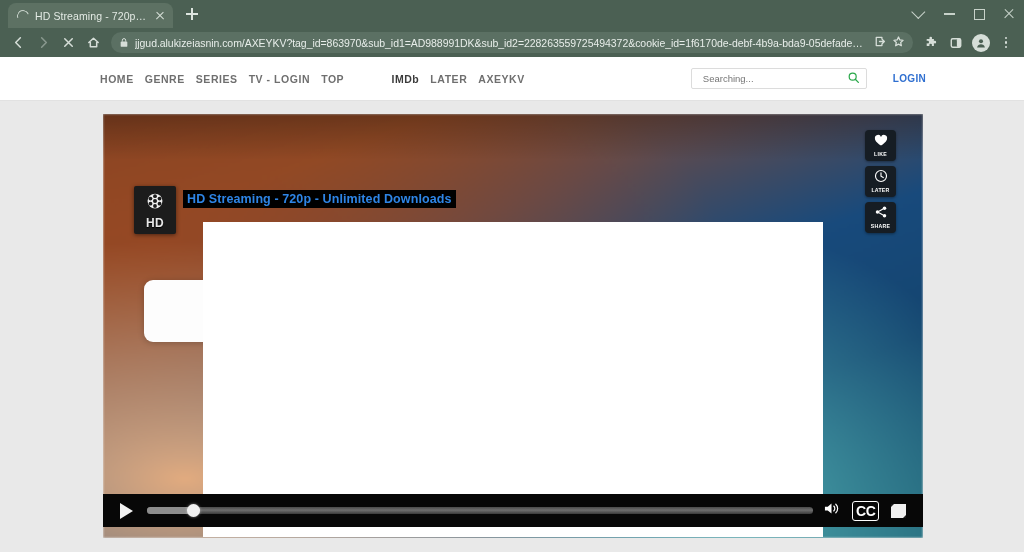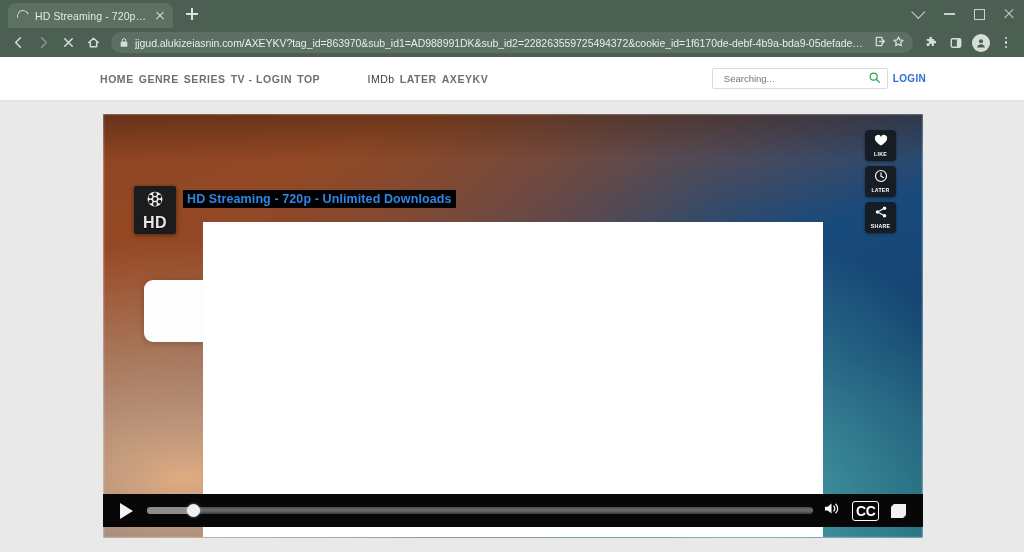--- a/index.html
+++ b/index.html
@@ -200,7 +200,7 @@
     box-sizing: border-box;
     justify-content: space-between;
   }
-  .mainnav { display: flex; align-items: center; gap: 5px; }
+  .mainnav { display: flex; align-items: center; gap: 11px; }
   .navlink {
     font-size: 10.5px;
     color: #6f6f6f;

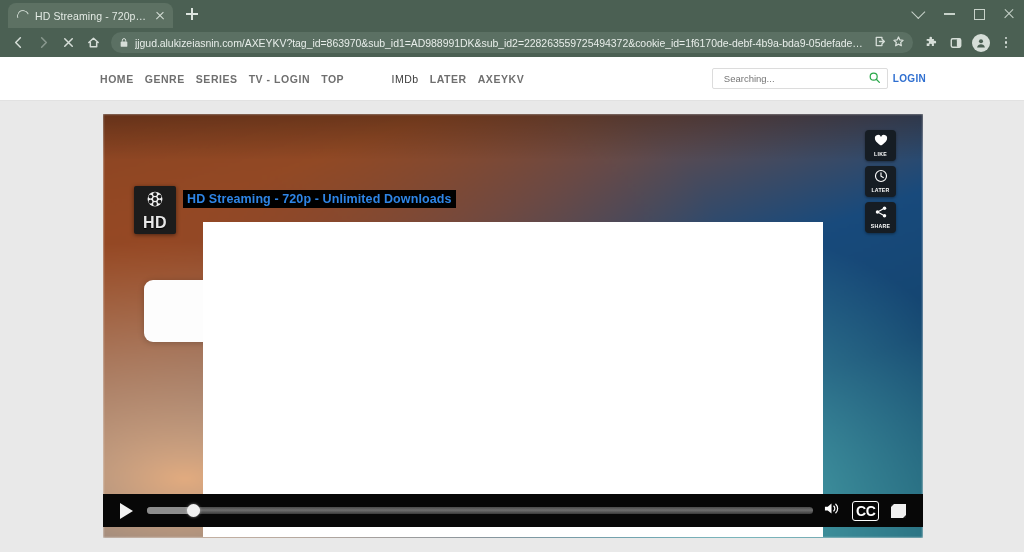--- a/index.html
+++ b/index.html
@@ -209,7 +209,7 @@
     white-space: nowrap;
     font-family: "Liberation Sans", sans-serif;
   }
-  .imdb-badge { color: #3b3b3b; font-weight: 400; padding-left: 44px; }
+  .imdb-badge { color: #3b3b3b; font-weight: 700; padding-left: 44px; }
 
   .header-right { display: flex; align-items: center; gap: 5px; }
   .searchbox {

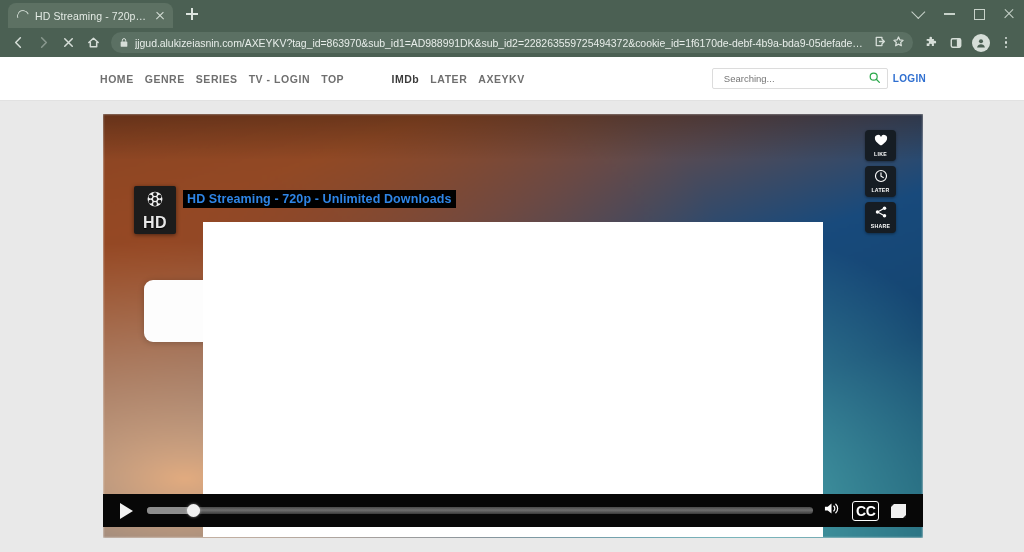--- a/index.html
+++ b/index.html
@@ -211,7 +211,7 @@
   }
   .imdb-badge { color: #3b3b3b; font-weight: 700; padding-left: 44px; }
 
-  .header-right { display: flex; align-items: center; gap: 5px; }
+  .header-right { display: flex; align-items: center; gap: 26px; }
   .searchbox {
     width: 176px;
     height: 21px;

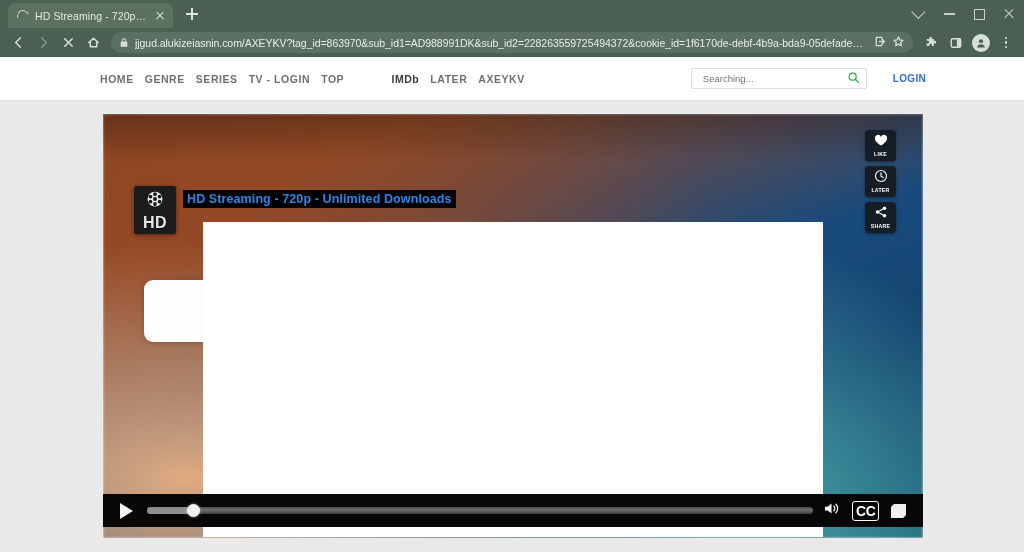--- a/index.html
+++ b/index.html
@@ -279,7 +279,7 @@
     box-shadow: 0 1px 4px rgba(0,0,0,.5);
   }
   .logo-hd {
-    font-size: 16px;
+    font-size: 12px;
     font-weight: 700;
     color: #e8e8e8;
     letter-spacing: .4px;

